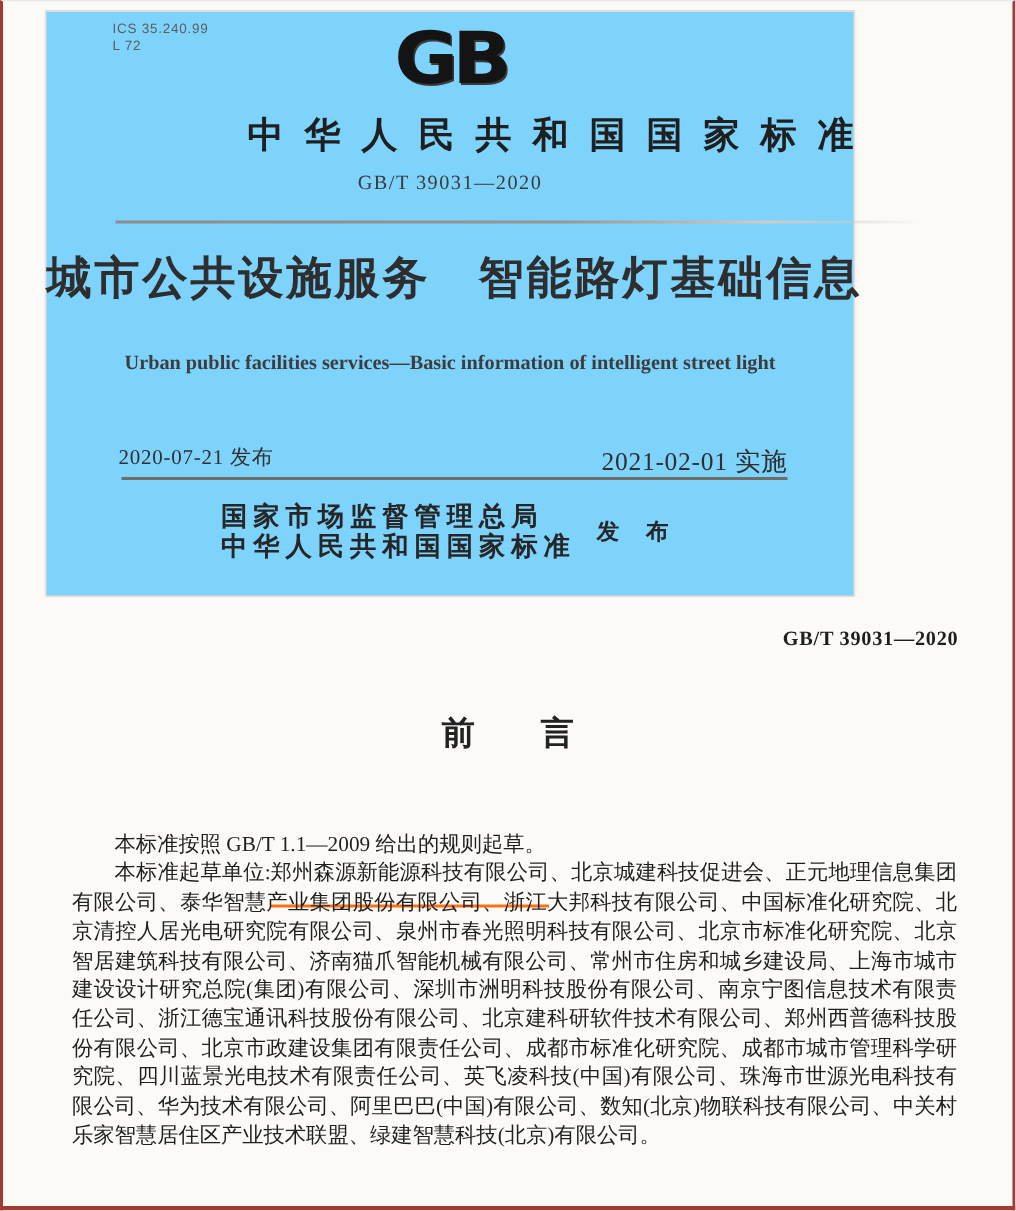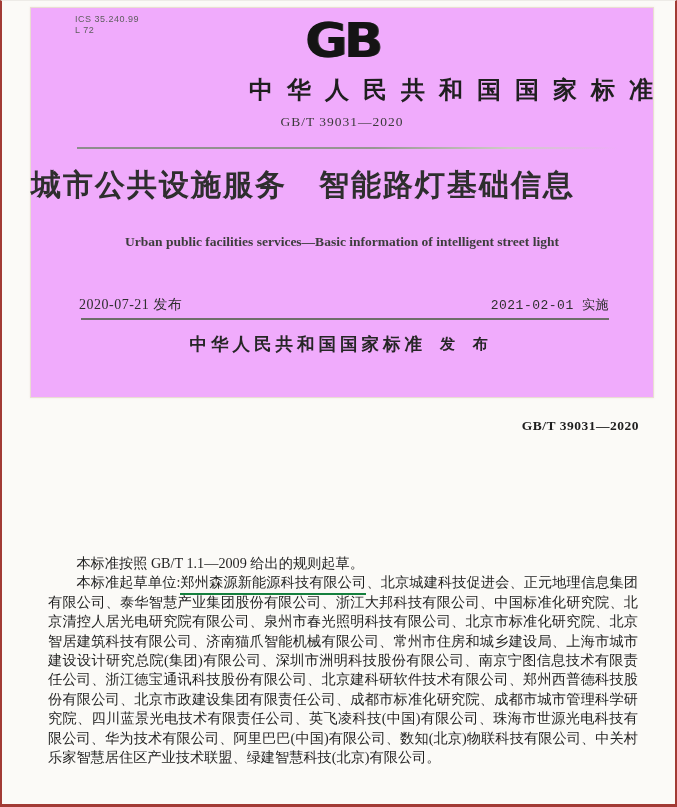--- a/index.html
+++ b/index.html
@@ -22,8 +22,8 @@
   
   .cover {
     position:absolute; left:28px; top:6px;
-    width:624px; height:391px;
-    background:#f0abfc;
+    width:540px; height:391px;
+    background:#7dd3fc;
     border:1px solid #eadcd3;
     box-shadow:0 0 2px rgba(180,150,130,.15);
   }

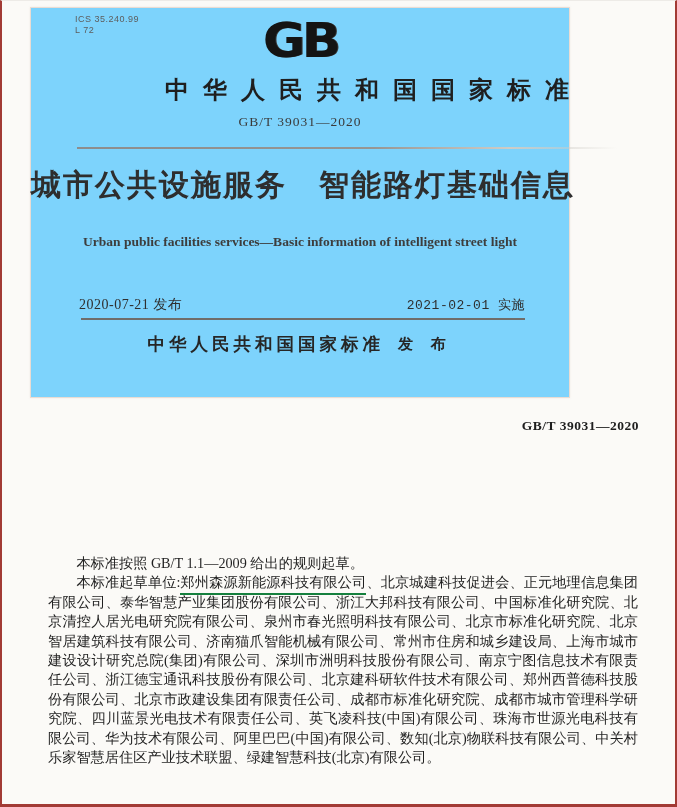--- a/index.html
+++ b/index.html
@@ -77,7 +77,7 @@
   }
   .date-impl {
     position:absolute; right:44px; top:288px;
-    font-size:13px; color:#2f2f2f; letter-spacing:.5px;font-family:Liberation Mono, monospace;
+    font-size:17px; color:#2f2f2f; letter-spacing:.5px;
   }
   .dates-rule {
     position:absolute; left:50px; right:44px; top:310px;

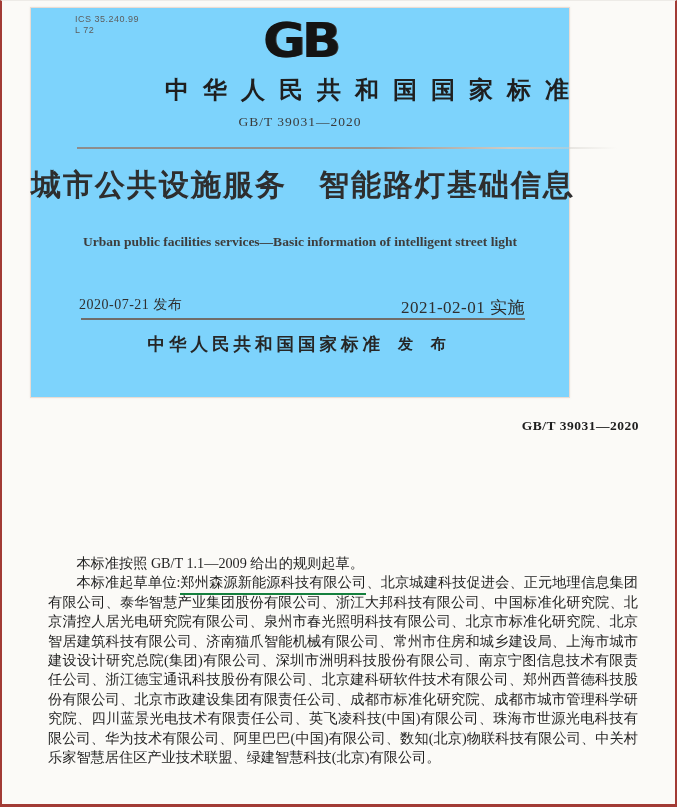--- a/index.html
+++ b/index.html
@@ -146,6 +146,7 @@
 
     <div class="issuer-block">
       <div class="issuer-lines">
+        <div>国家市场监督管理总局</div>
         <div>中华人民共和国国家标准</div>
       </div>
       <div class="publish-label">发 布</div>

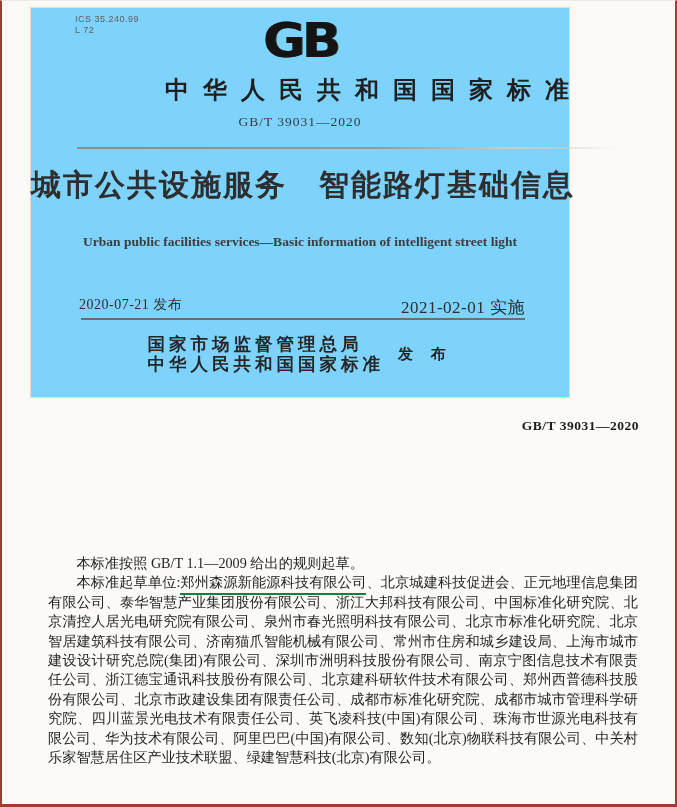--- a/index.html
+++ b/index.html
@@ -155,6 +155,7 @@
 
   <div class="fw-header-no">GB/T 39031—2020</div>
 
+  <div class="fw-title">前　　言</div>
 
   <div class="fw-body">
     <p>本标准按照 GB/T 1.1—2009 给出的规则起草。</p>

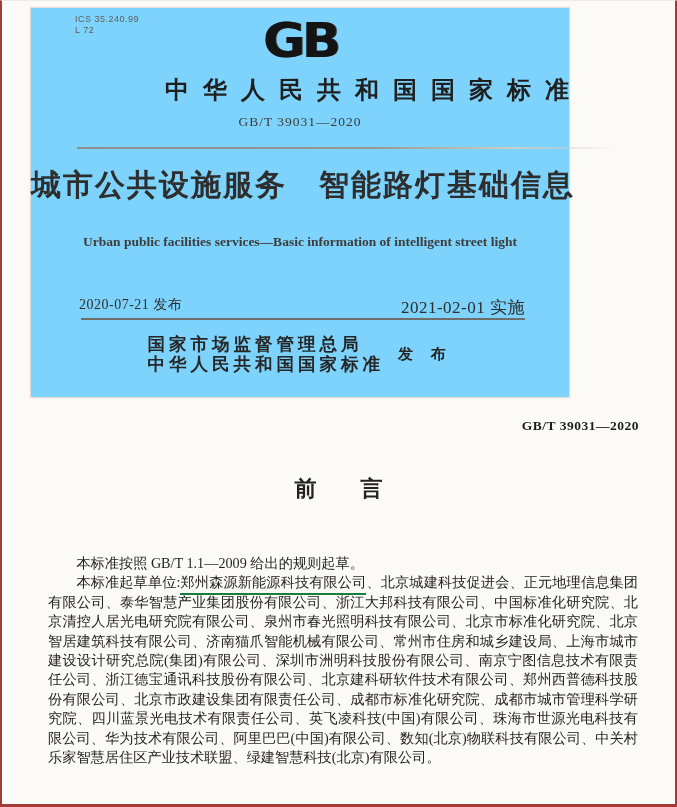--- a/index.html
+++ b/index.html
@@ -112,8 +112,8 @@
   }
   .fw-body p { text-indent:2em; }
   .red-underline {
-    border-bottom:2px solid #15803d;
-    padding-bottom:3px;
+    border-bottom:2px solid #f97316;
+    padding-bottom:13px;
   }
 </style>
 </head>

